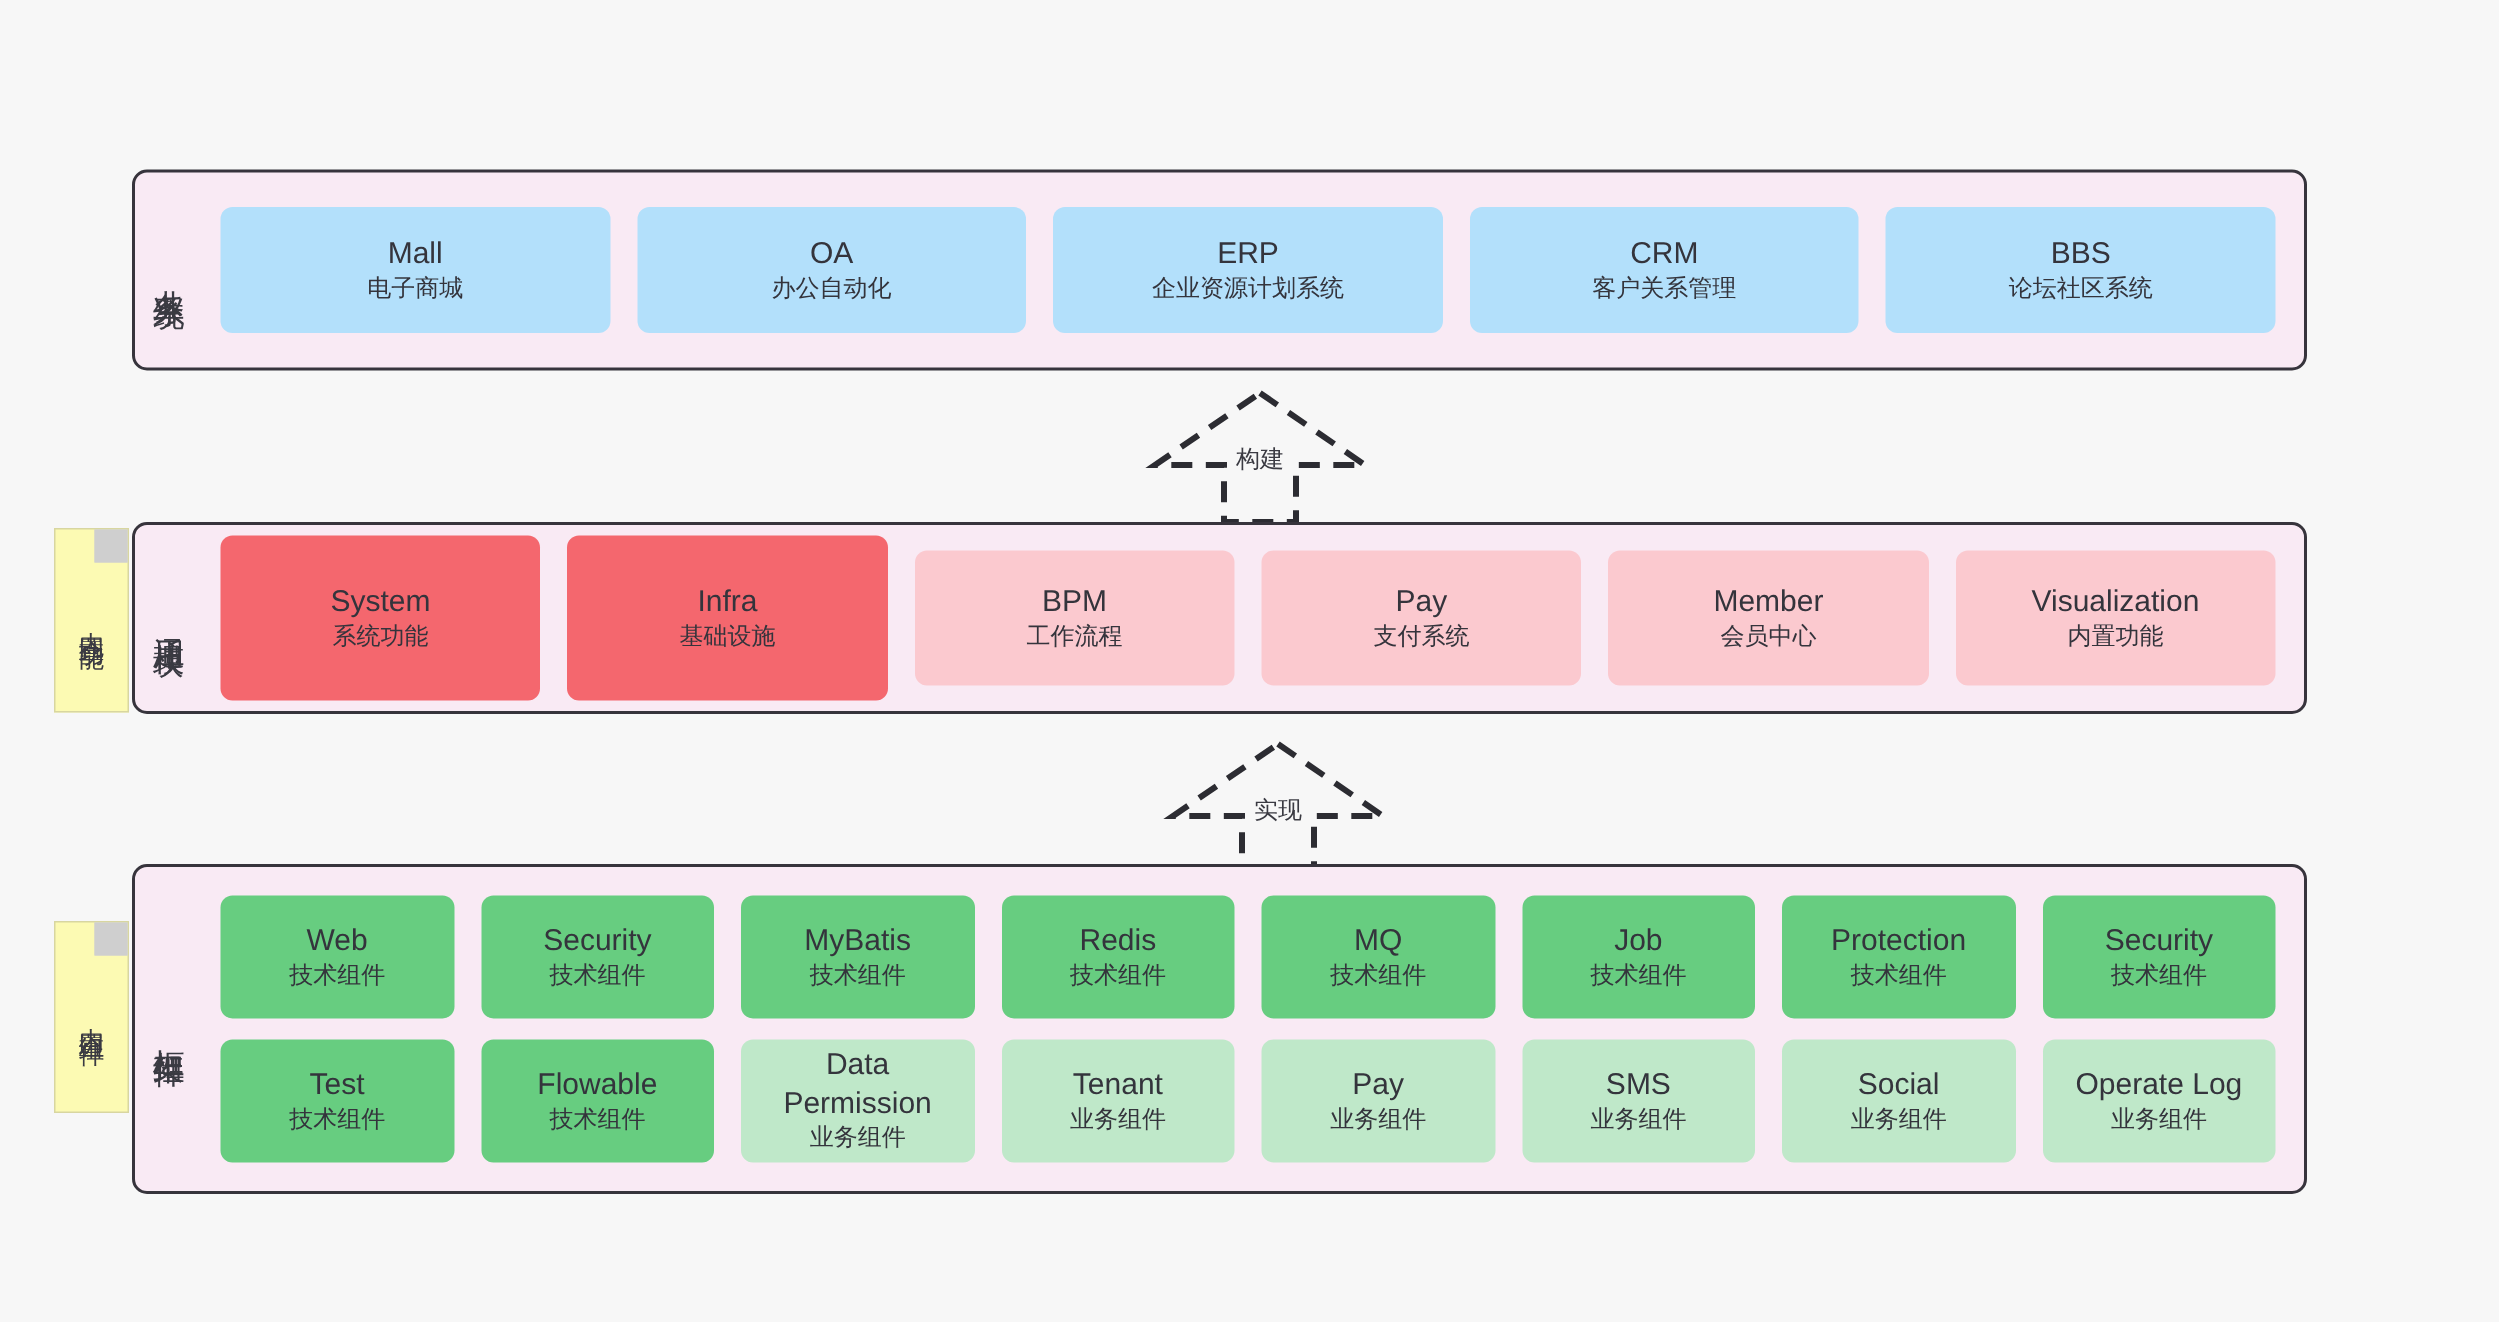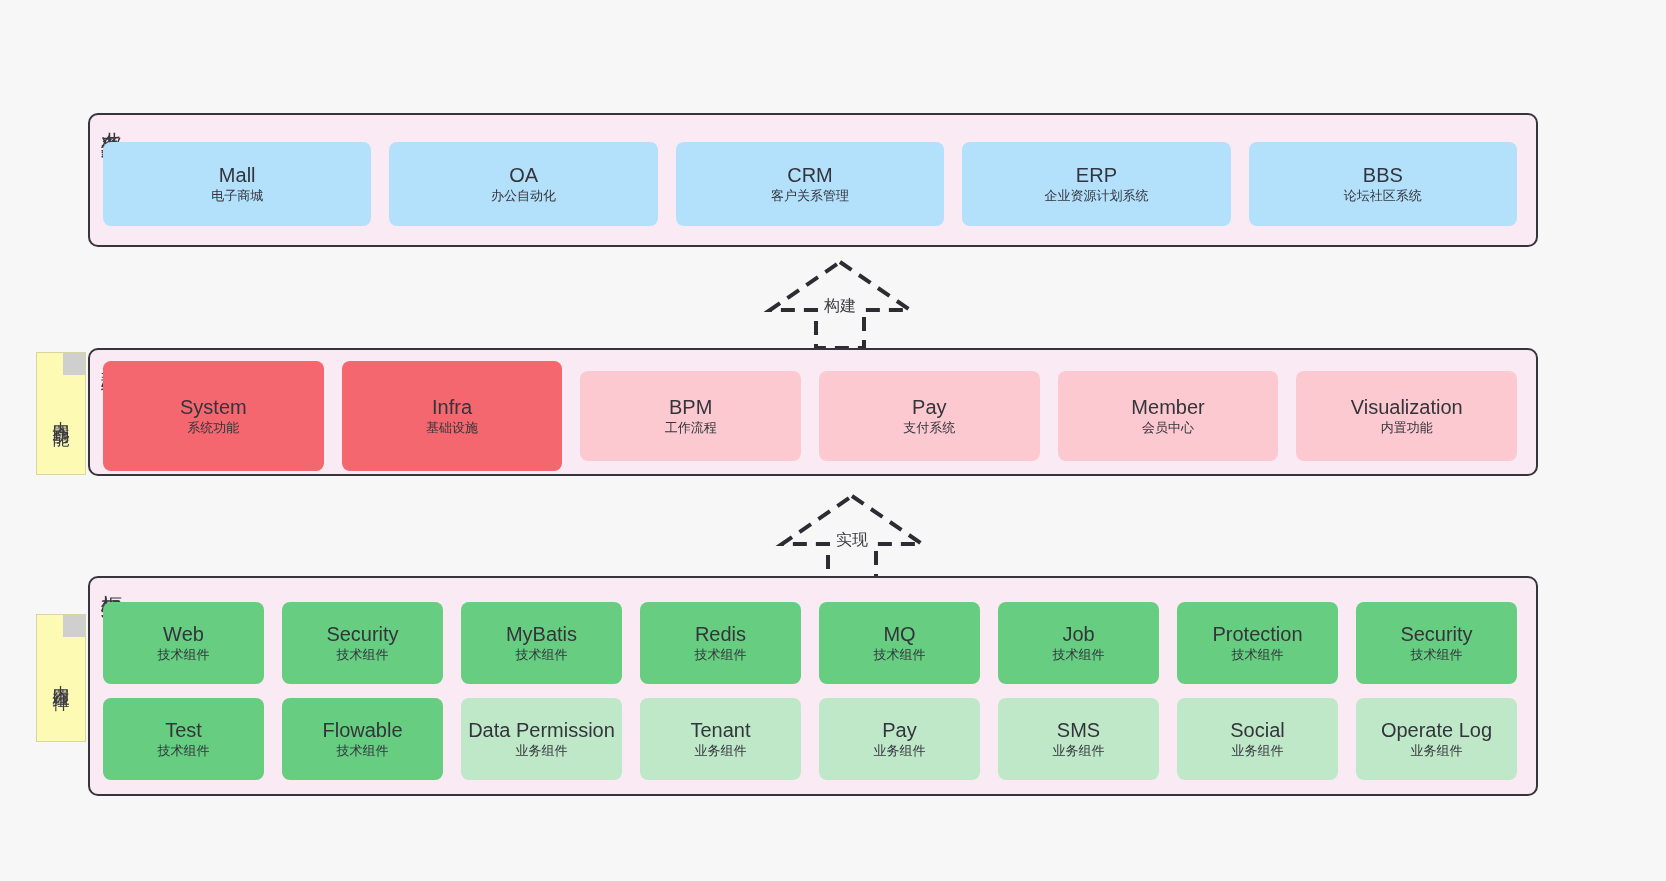--- a/index.html
+++ b/index.html
@@ -28,7 +28,6 @@
     box-sizing: border-box;
     display: flex;
     align-items: stretch;
-    flex-direction: column;
   }
 
   

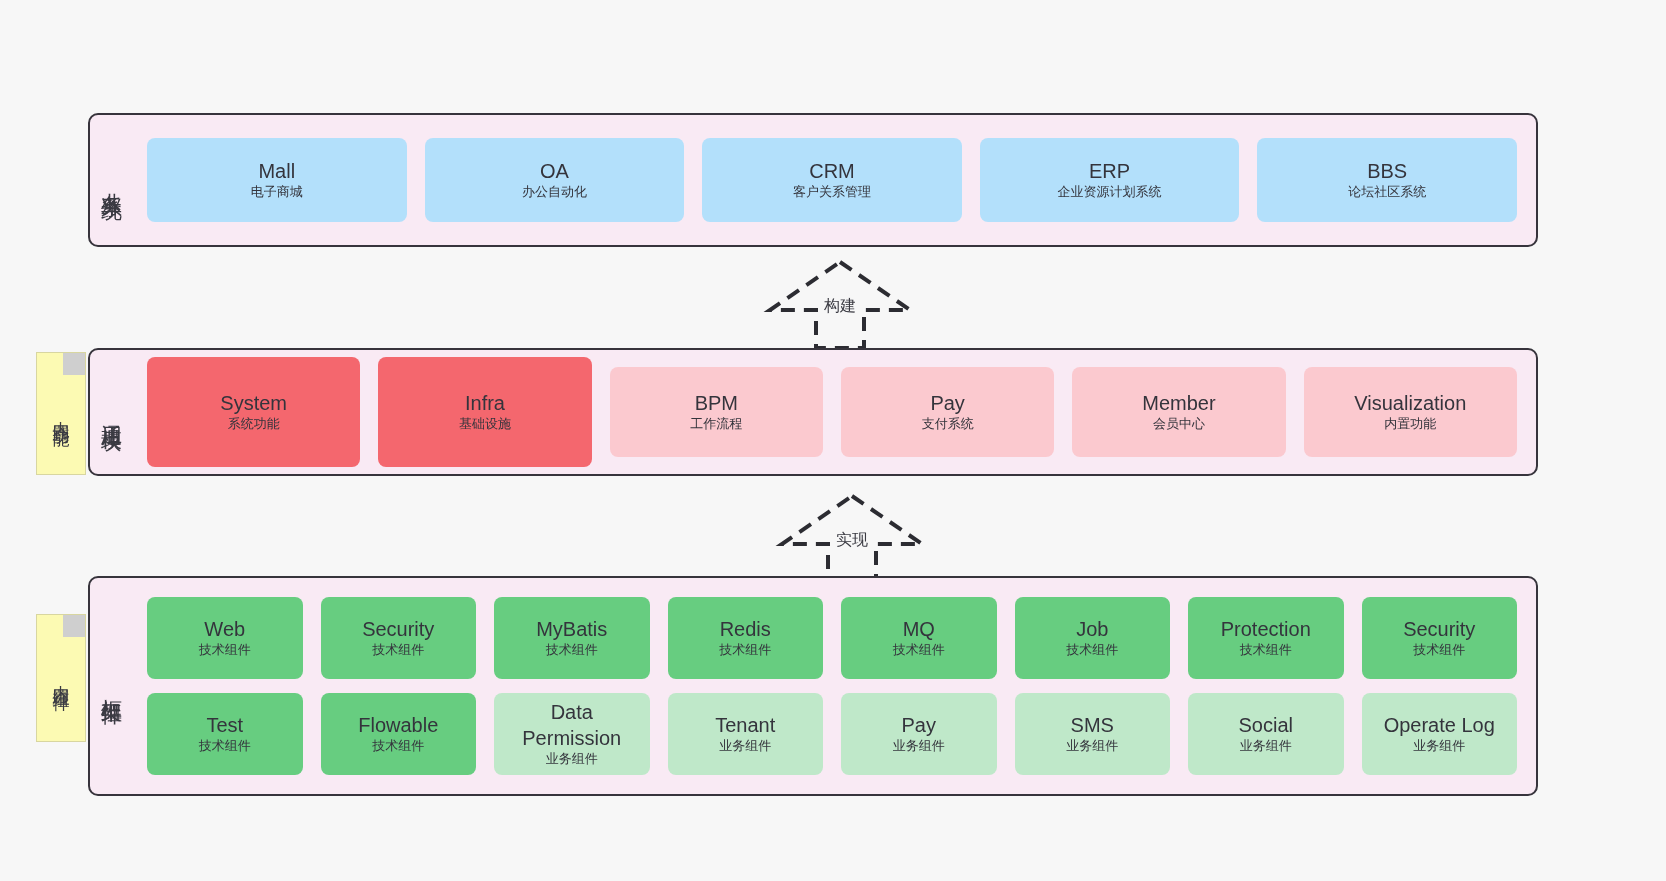--- a/index.html
+++ b/index.html
@@ -173,12 +173,12 @@
         <span class="cn">办公自动化</span>
       </div>
       <div class="node biz">
+        <span class="en">ERP</span>
+        <span class="cn">企业资源计划系统</span>
+      </div>
+      <div class="node biz">
         <span class="en">CRM</span>
         <span class="cn">客户关系管理</span>
-      </div>
-      <div class="node biz">
-        <span class="en">ERP</span>
-        <span class="cn">企业资源计划系统</span>
       </div>
       <div class="node biz">
         <span class="en">BBS</span>

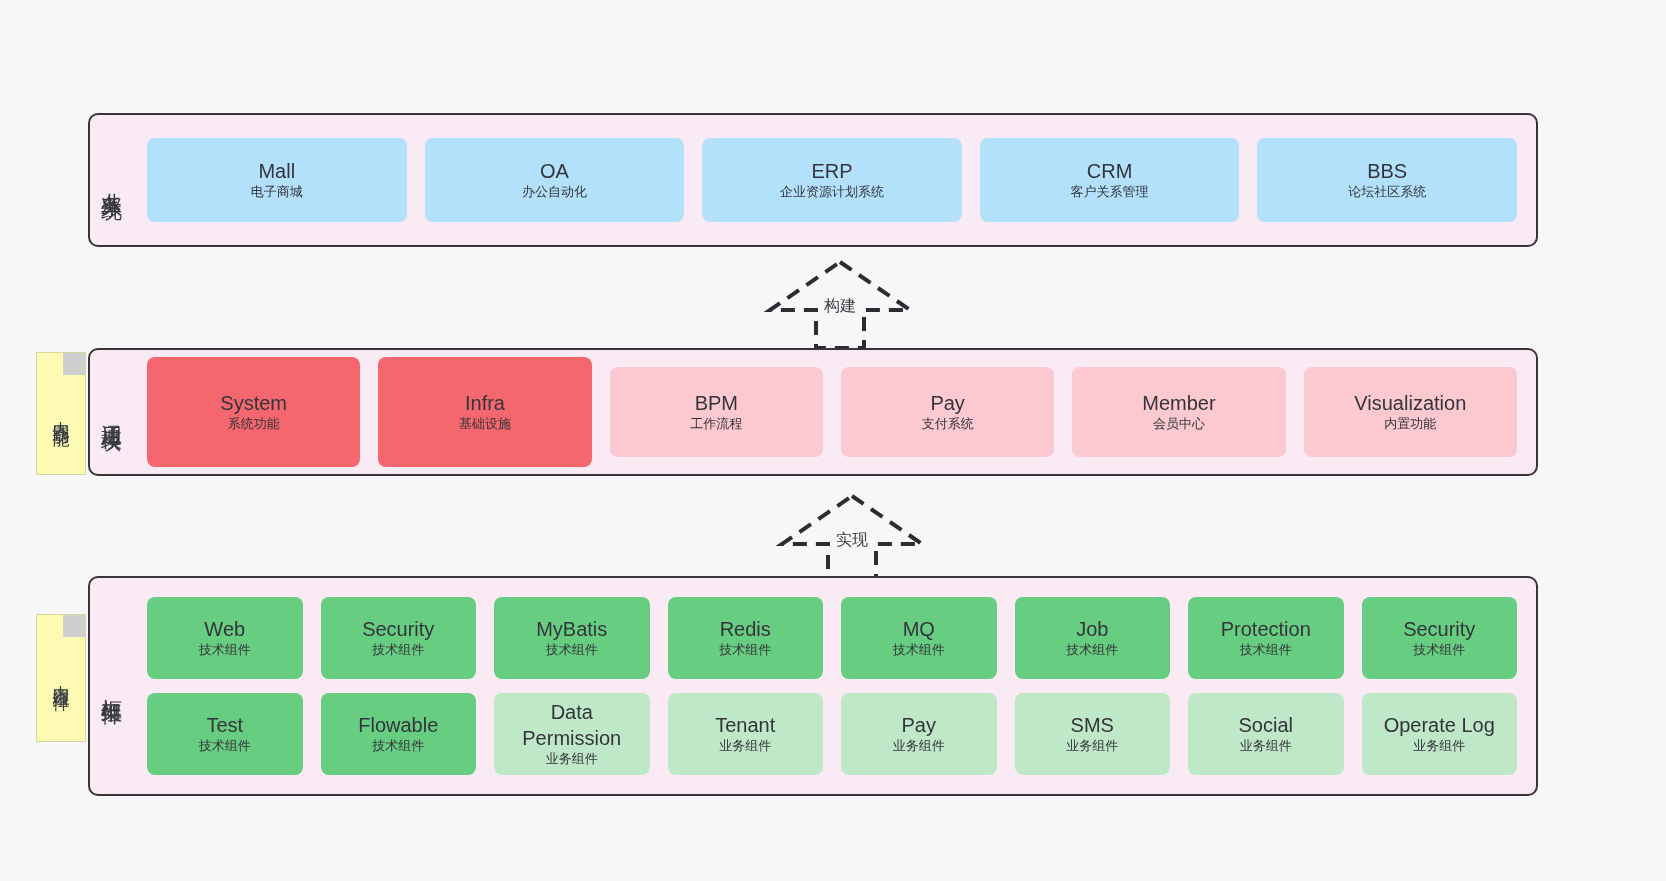--- a/index.html
+++ b/index.html
@@ -81,7 +81,7 @@
     padding: 4px 6px;
   }
   .node .en  { font-size: 20px; }
-  .node .cn  { font-size: 13px; }
+  .node .cn  { font-size: 16px; }
 
   .node.biz      { background: #b3e0fb; height: 84px; }
   .node.mod-core { background: #f4676e; height: 110px; }

